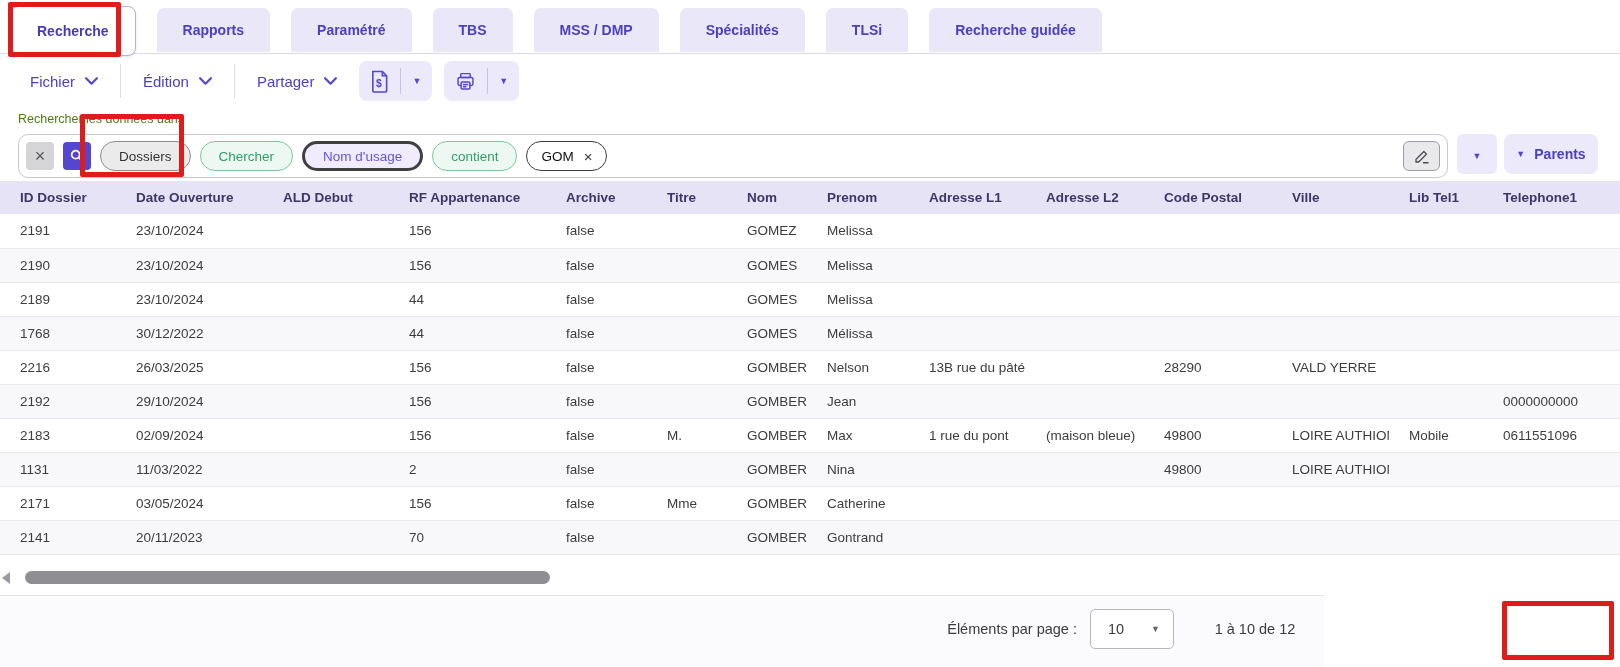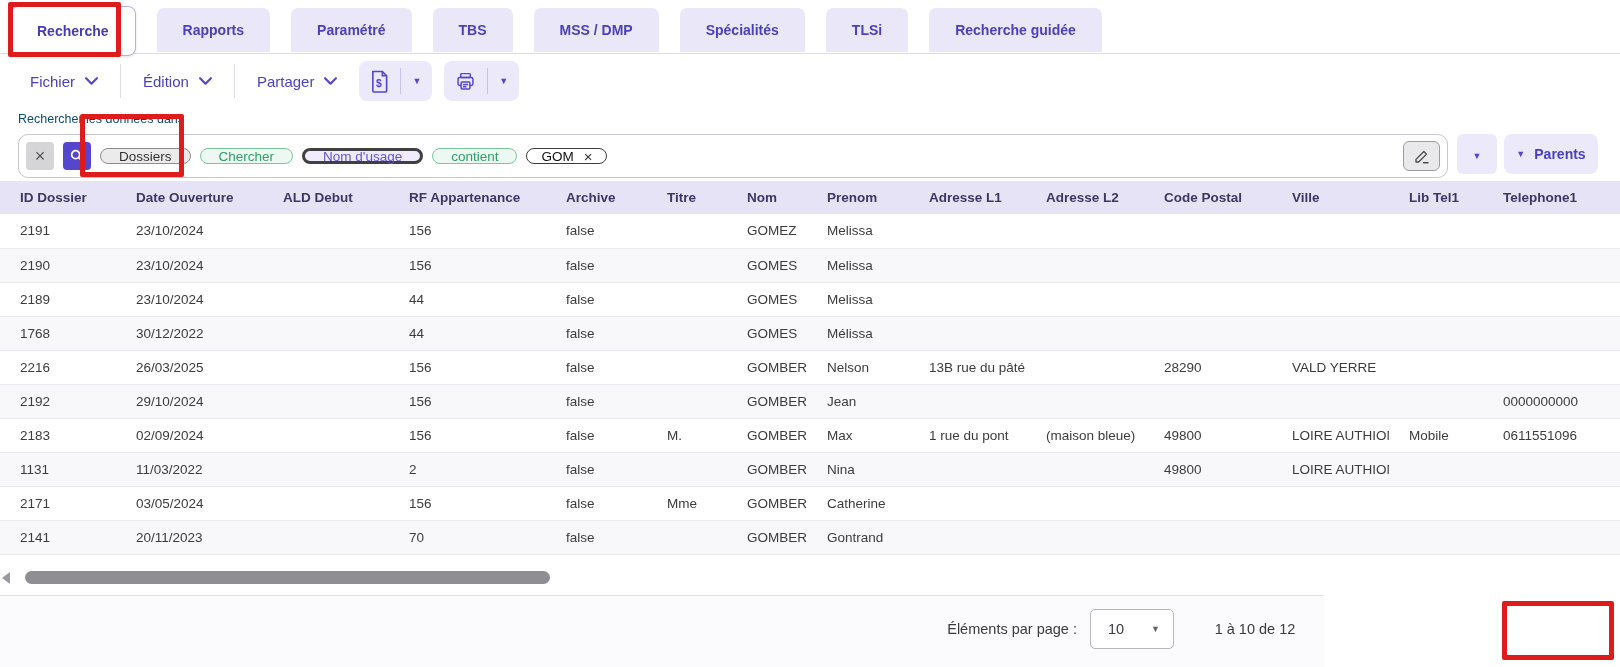--- a/index.html
+++ b/index.html
@@ -33,7 +33,7 @@
   .split-caret { padding:0 11px; color:#5546cf; font-size:9px; cursor:pointer; }
 
   
-  .search-label { position:absolute; top:112px; left:18px; font-size:12.5px; color:#0c4a6e; }
+  .search-label { position:absolute; top:112px; left:18px; font-size:12.5px; color:#4d7c0f; }
   .search-bar {
     position:absolute; top:134px; left:18px; width:1430px; height:44px;
     border:1px solid #c7c7cf; border-radius:10px; background:#fff;

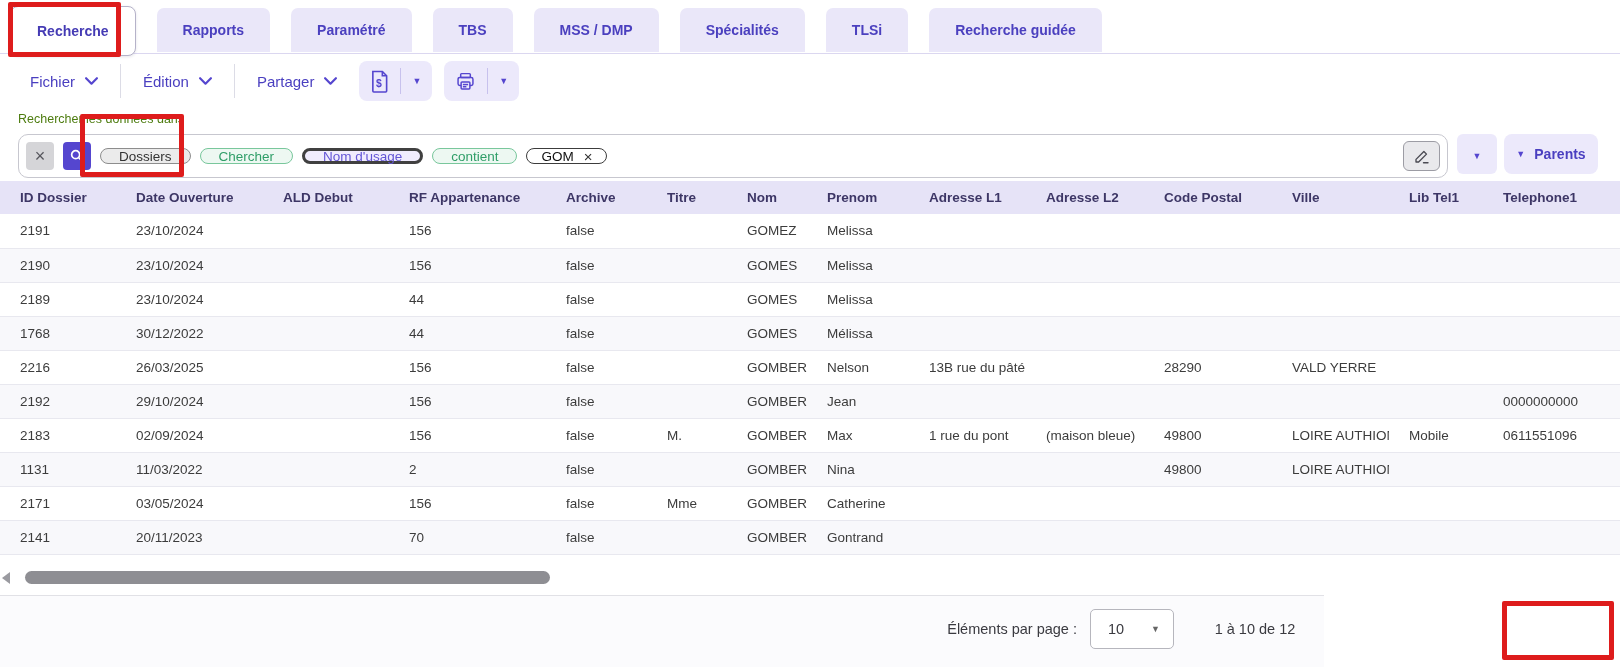--- a/index.html
+++ b/index.html
@@ -43,7 +43,7 @@
   .sq-btn.gray { background:#d5d5d8; color:#55555c; font-size:18px; line-height:1; }
   .sq-btn.purple { background:#5546cf; }
   .chip {
-    height:16px; display:inline-flex; align-items:center; padding:0 18px;
+    height:30px; display:inline-flex; align-items:center; padding:0 18px;
     border-radius:15px; font-size:13.5px; white-space:nowrap; cursor:pointer;
   }
   .chip.gray   { background:#ebebeb; border:1px solid #8d8d8d; color:#333; }

